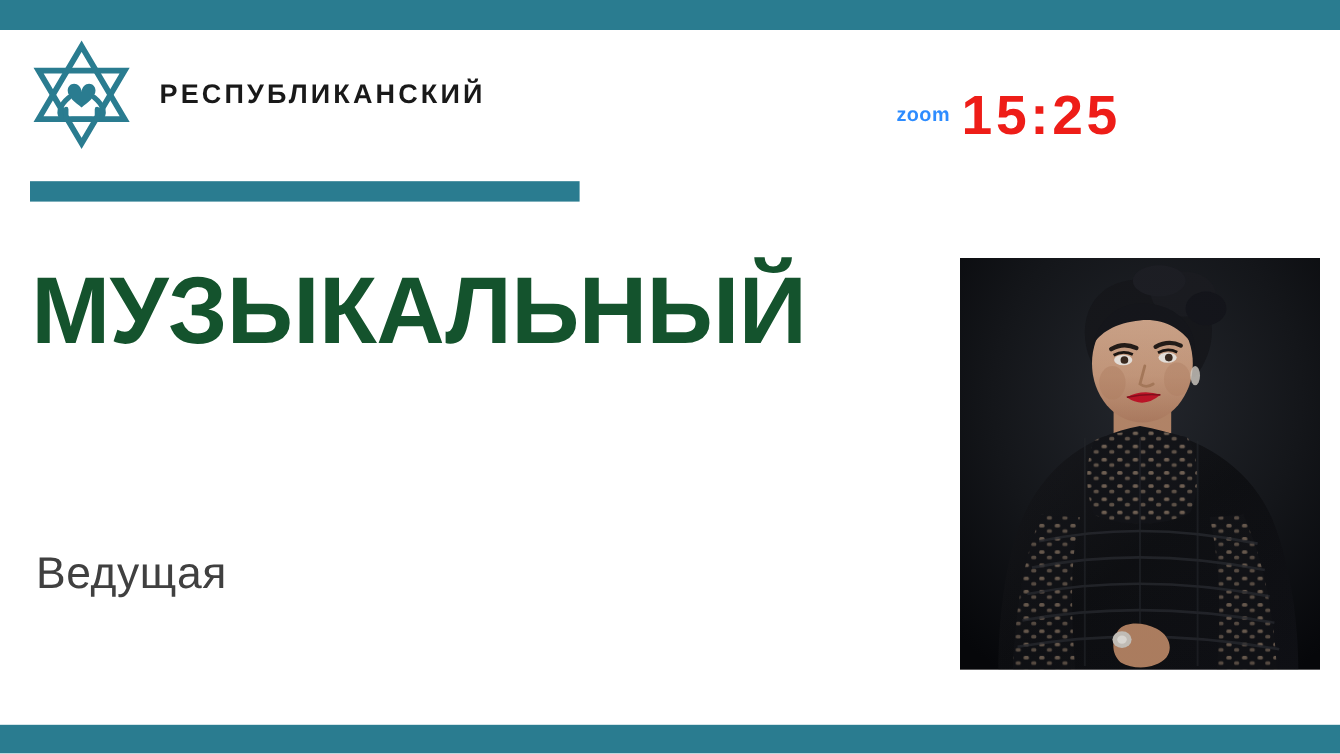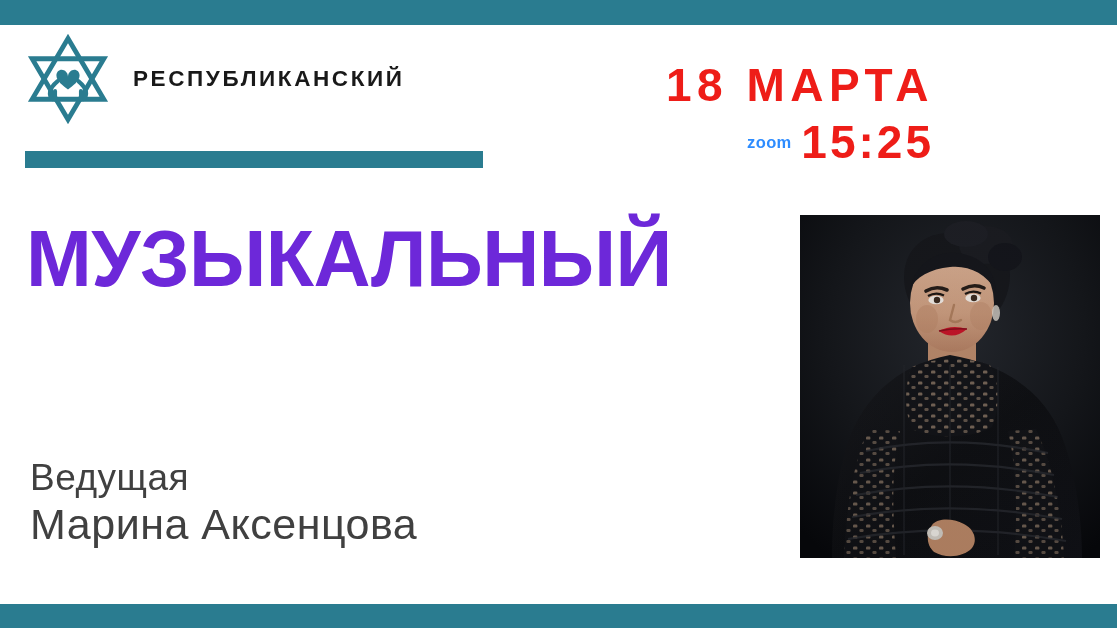--- a/index.html
+++ b/index.html
@@ -175,7 +175,6 @@
   <div class="brand-rule"></div>
 
   <div class="when">
-    <div class="when-date">18 МАРТА</div>
     <div class="when-row">
       <span class="zoom-logo">
         <span class="zoom-badge"></span>

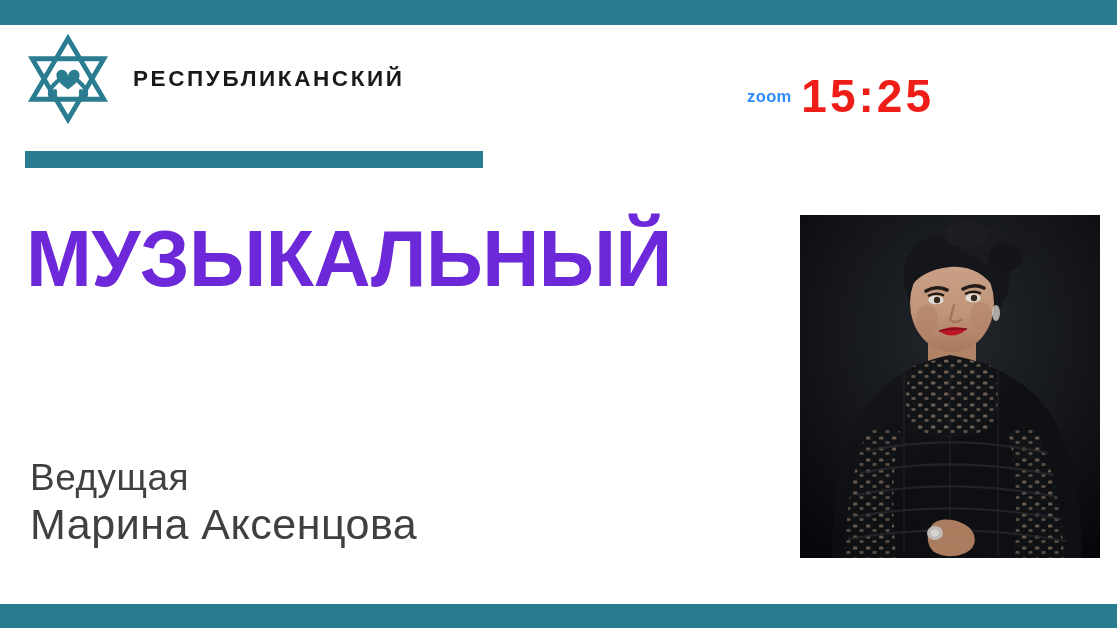--- a/index.html
+++ b/index.html
@@ -112,7 +112,7 @@
   
   .headline {
     position:absolute; left:26px; top:222px;
-    color:#6d28d9;
+    color:#14532d;
     font-weight:bold;
     font-size:79px;
     line-height:0.93;

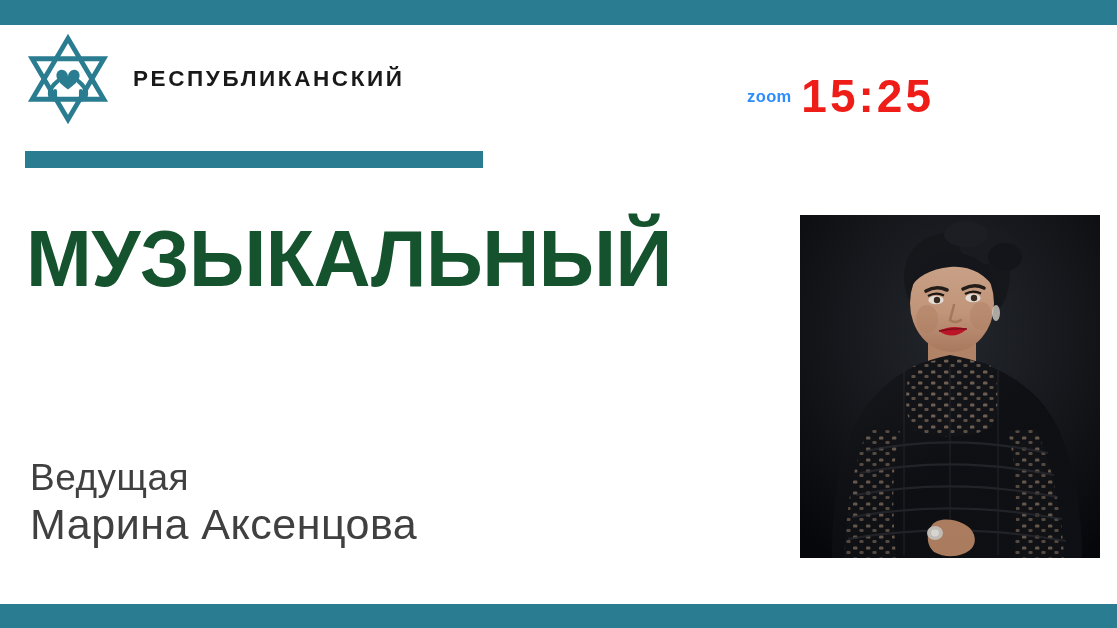--- a/index.html
+++ b/index.html
@@ -190,7 +190,6 @@
 
   <div class="host">
     <div class="host-role">Ведущая</div>
-    <div class="host-name">Марина Аксенцова</div>
   </div>
 
   <div class="portrait">

